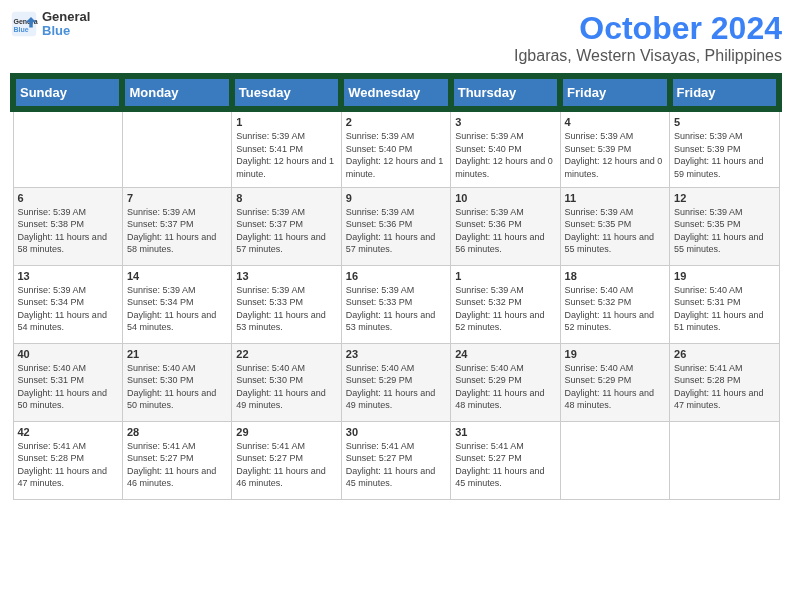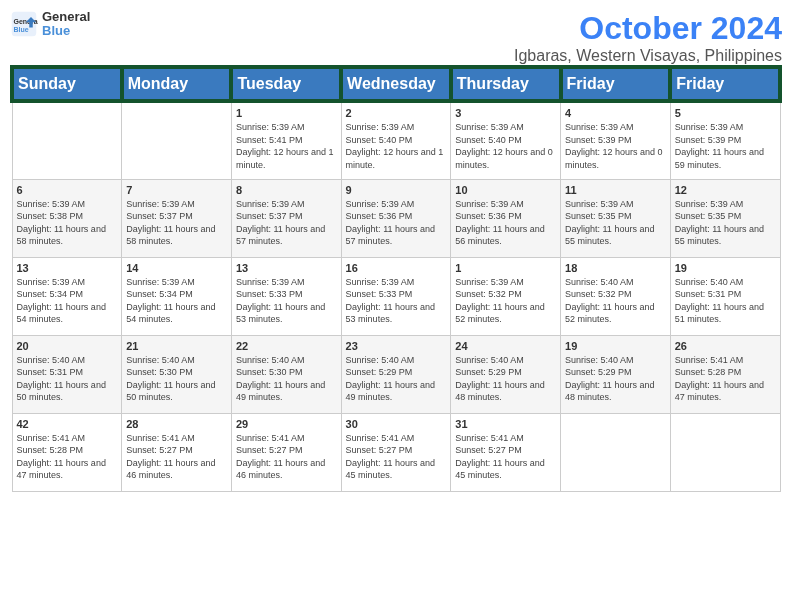--- a/index.html
+++ b/index.html
@@ -14,6 +14,7 @@
       display: flex;
       justify-content: space-between;
       align-items: flex-start;
+      margin-bottom: 8px;
     }
     .logo {
       display: flex;

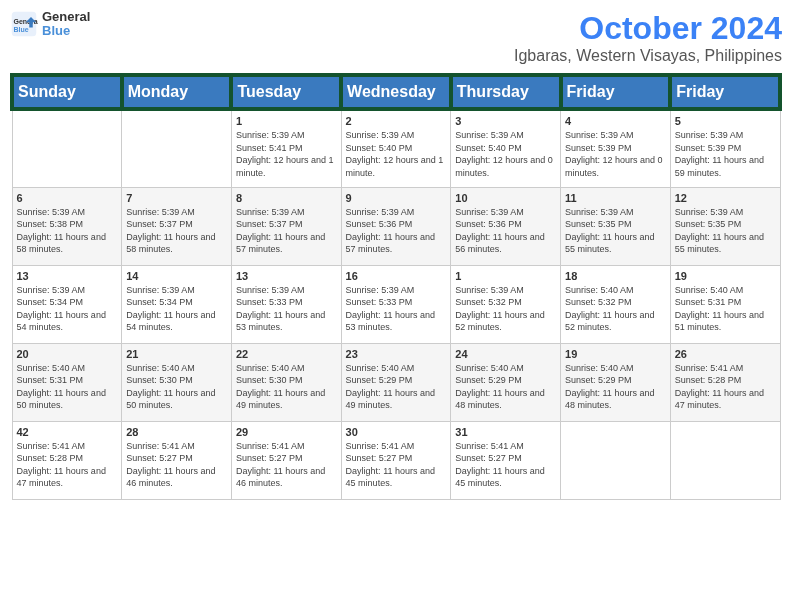--- a/index.html
+++ b/index.html
@@ -45,11 +45,11 @@
     thead th {
       background-color: #3a7abf;
       color: #fff;
-      font-size: 16px;
+      font-size: 13px;
       font-weight: bold;
       padding: 6px 4px;
       text-align: left;
-      border: 4px solid #14532d;
+      border: 6px solid #14532d;
       margin-left: 31px;
     }
     tbody td {

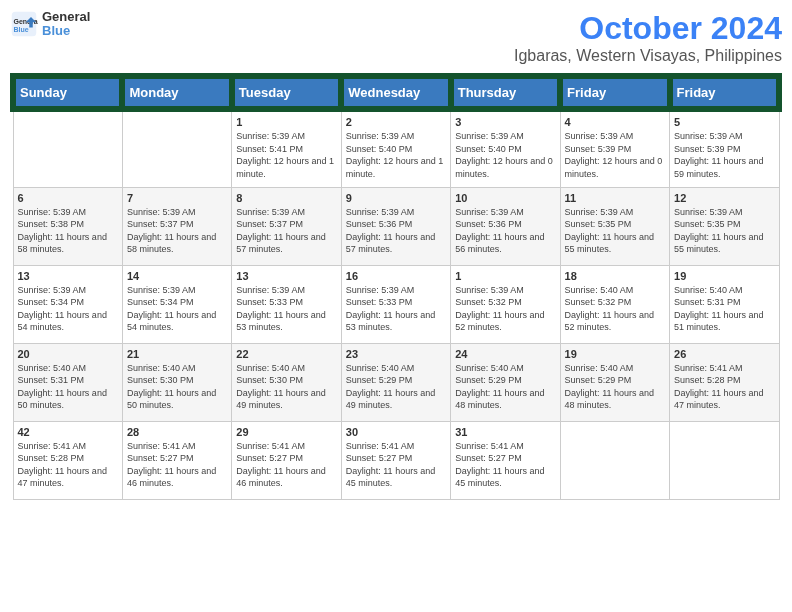--- a/index.html
+++ b/index.html
@@ -196,7 +196,7 @@
       </tr>
       <tr>
         <td>
-          <div class="day-num">20</div>
+          <div class="day-num">40</div>
           <div class="day-detail">Sunrise: 5:40 AM<br>Sunset: 5:31 PM<br>Daylight: 11 hours and 50 minutes.</div>
         </td>
         <td>

